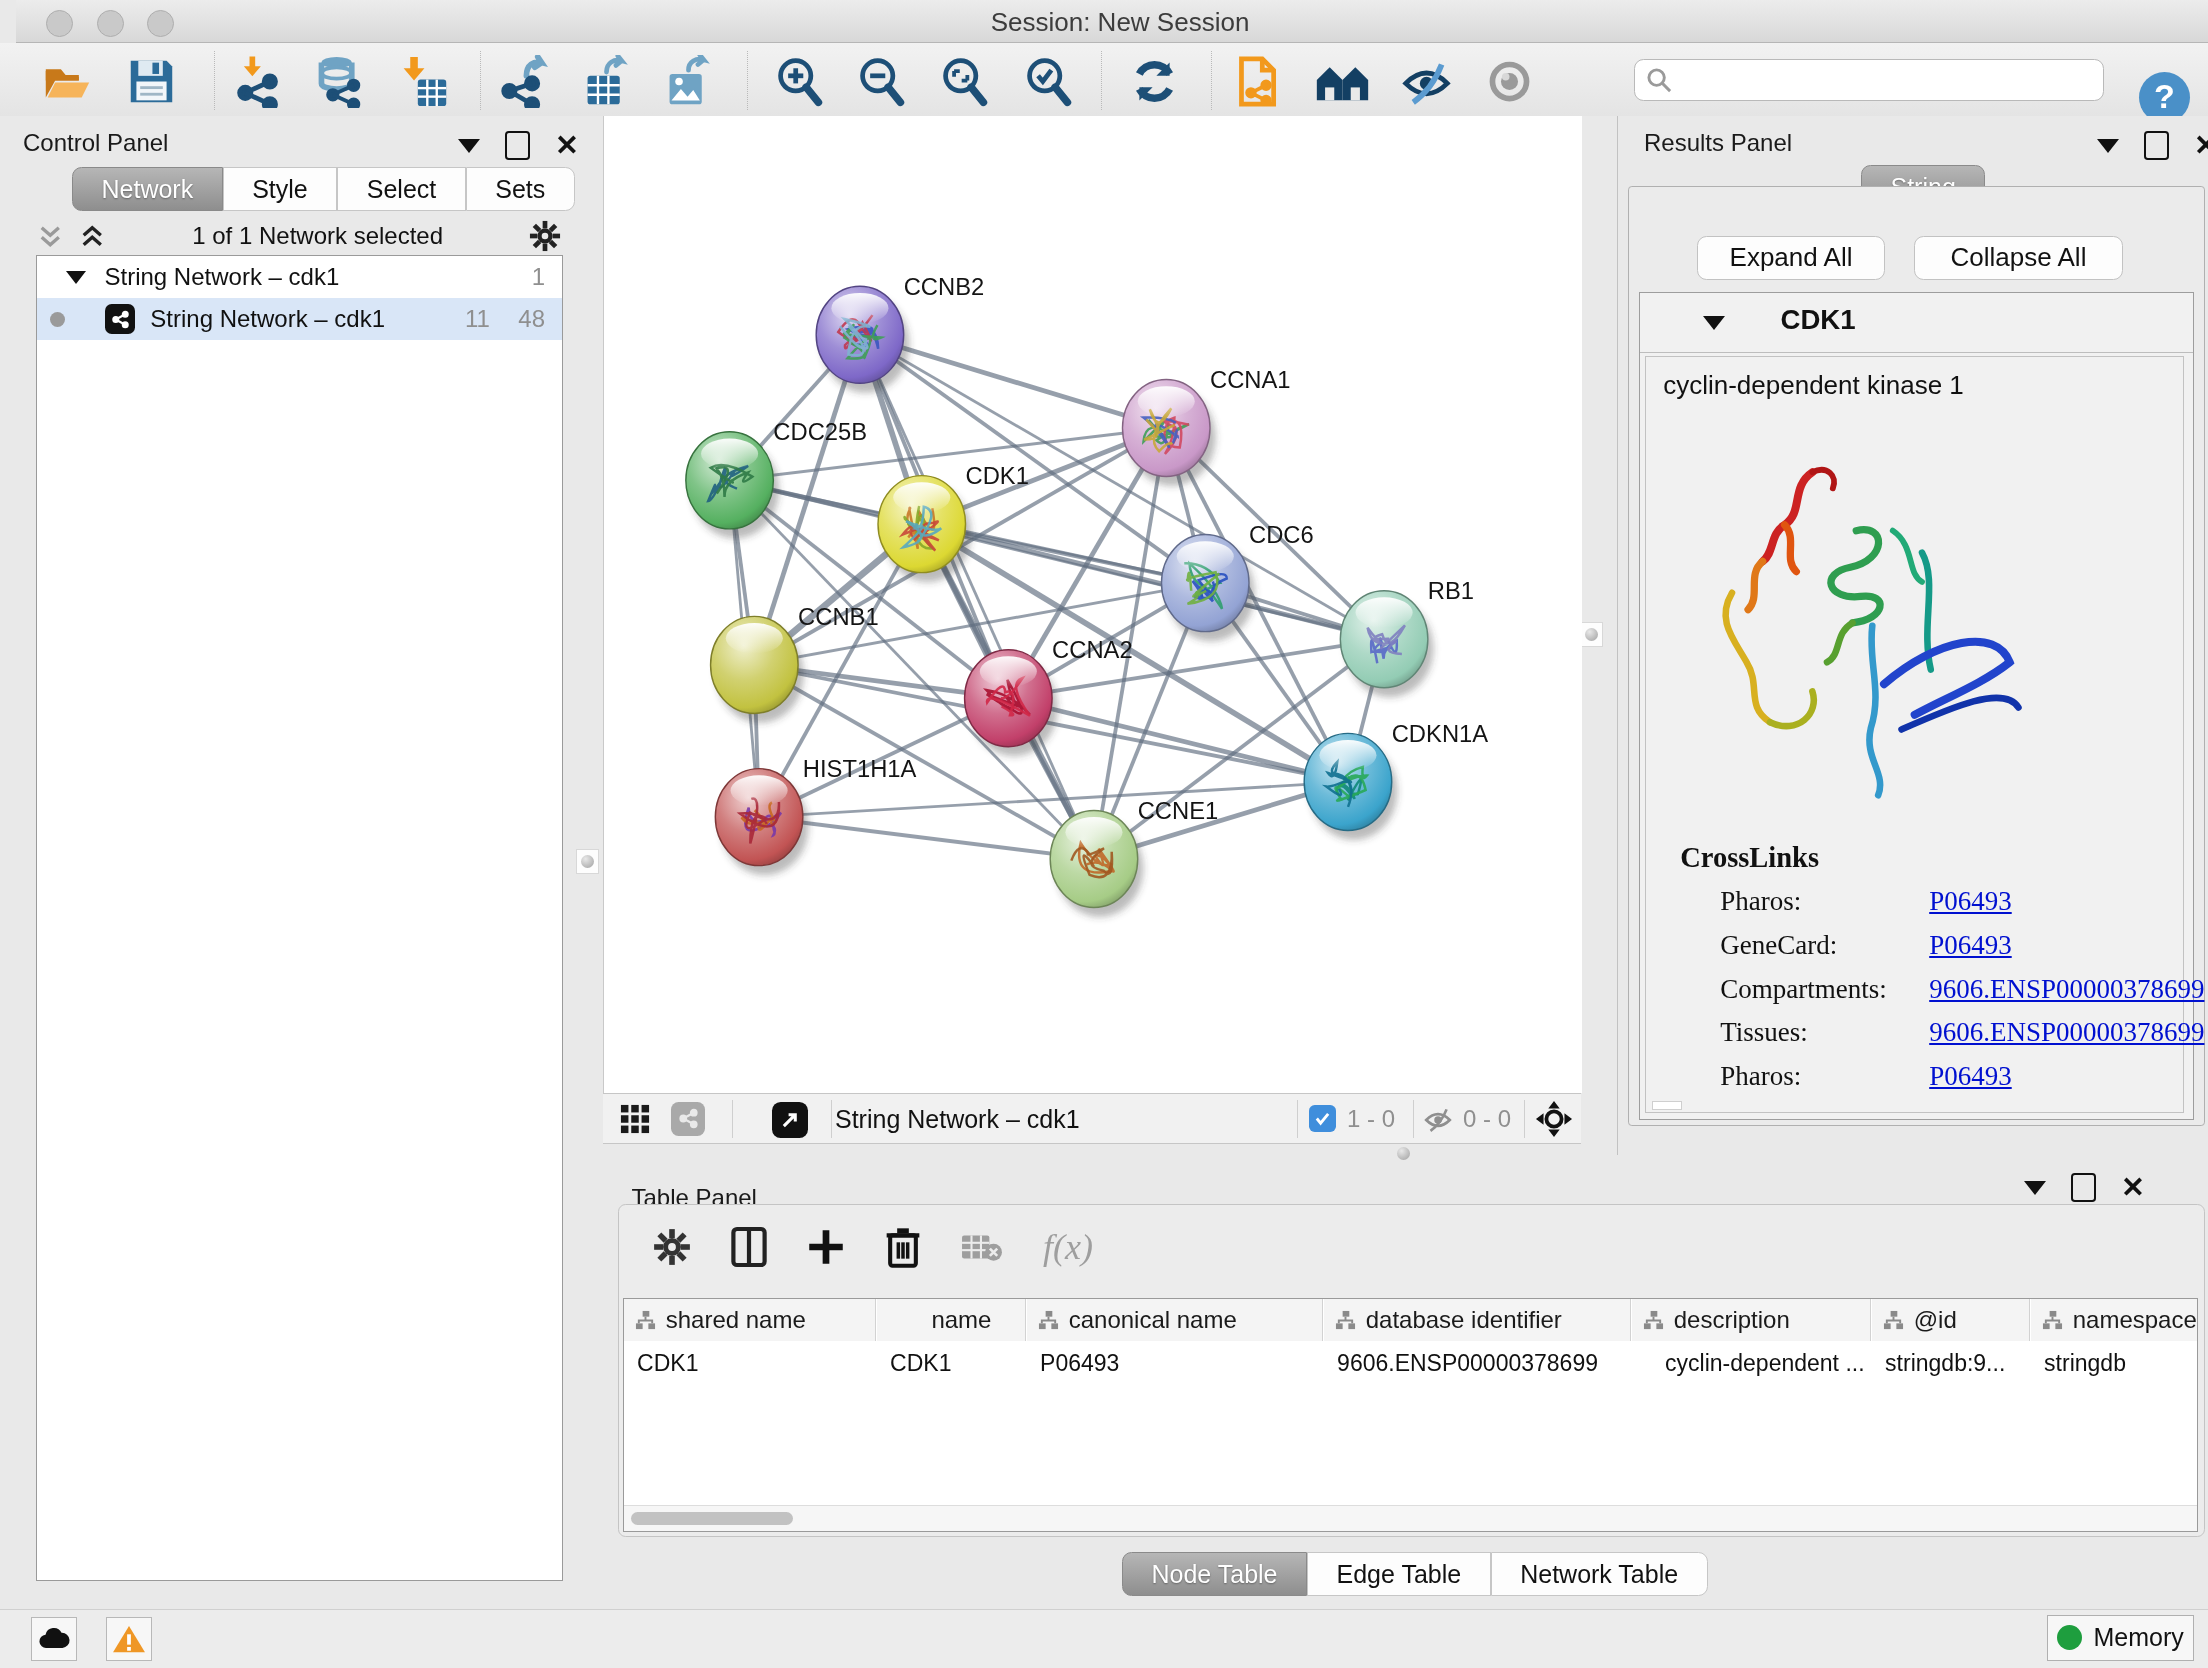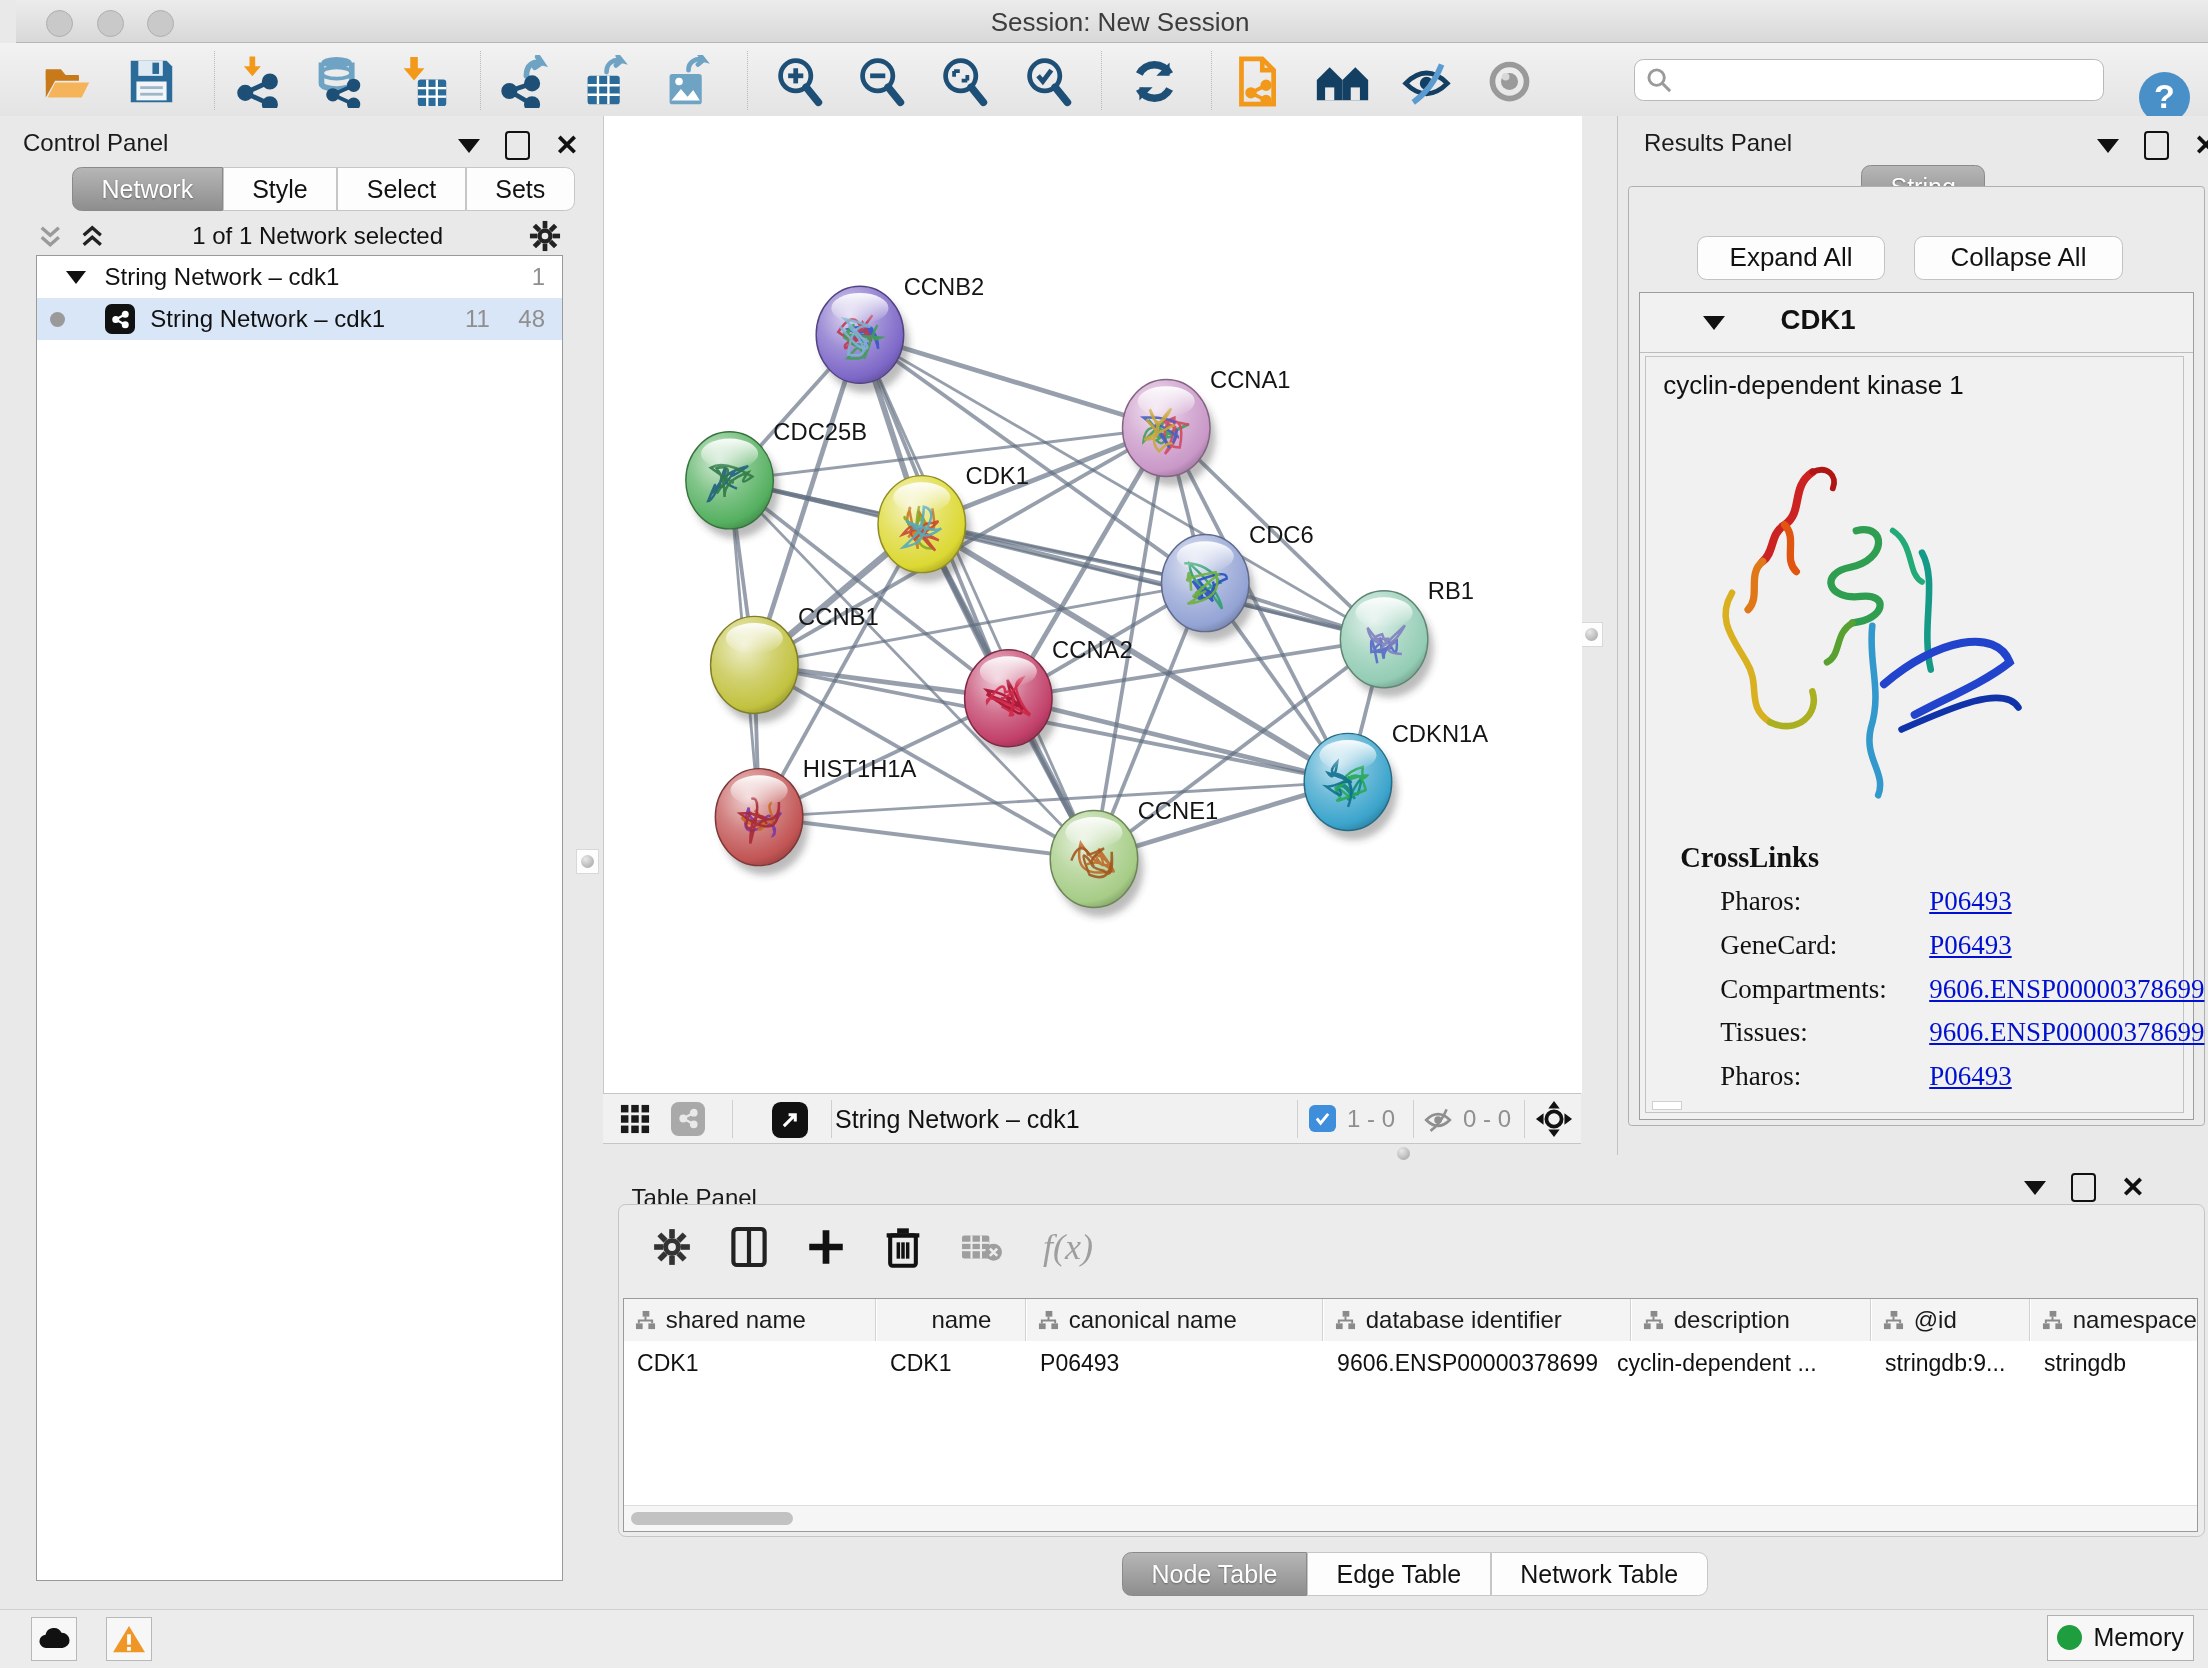--- a/index.html
+++ b/index.html
@@ -788,7 +788,7 @@
           <div class="td" style="left: 253px; width: 149px;">CDK1</div>
           <div class="td" style="left: 403px; width: 296px;">P06493</div>
           <div class="td" style="left: 700px; width: 307px;">9606.ENSP00000378699</div>
-          <div class="td" style="left: 980px; width: 239px;">cyclin-dependent ...</div>
+          <div class="td" style="left: 1028px; width: 239px;">cyclin-dependent ...</div>
           <div class="td" style="left: 1248px; width: 158px;">stringdb:9...</div>
           <div class="td" style="left: 1407px; width: 185px;">stringdb</div>
         </div>

